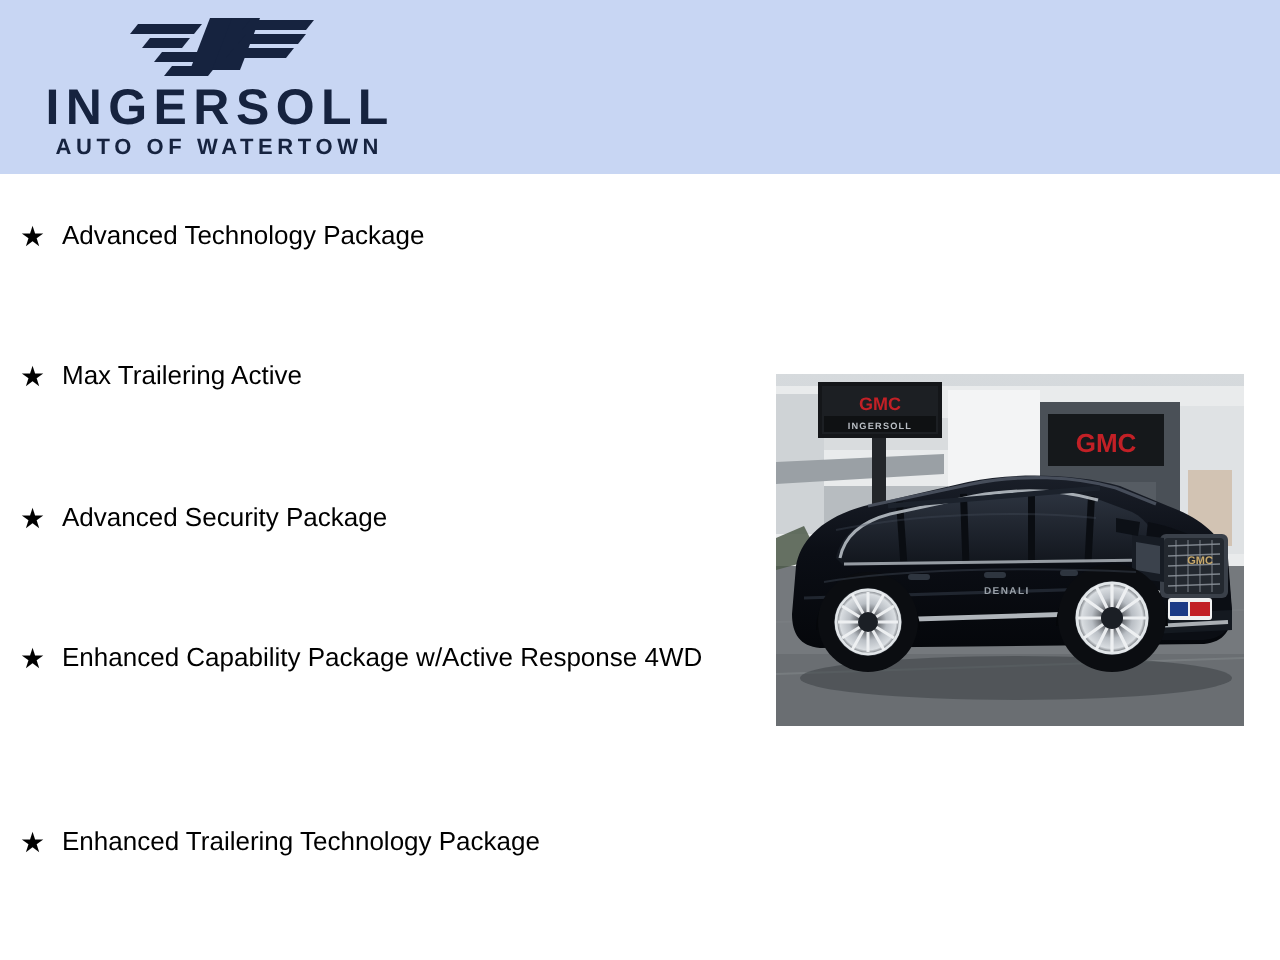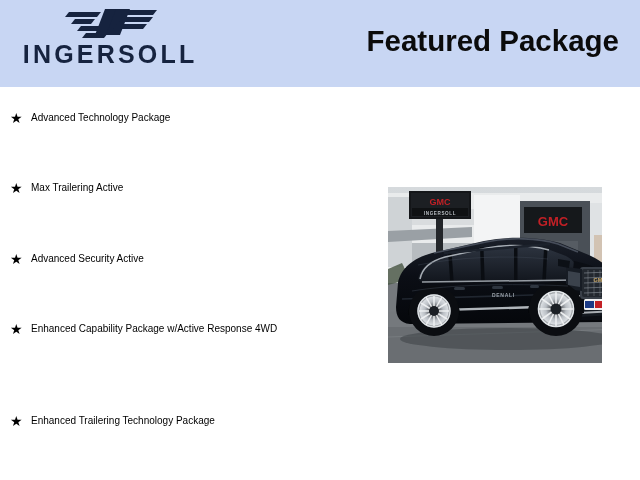--- a/index.html
+++ b/index.html
@@ -177,7 +177,6 @@
       <div class="logo-wordmark">INGERSOLL</div>
     </div>
 
-    <div class="header-title">Featured Package</div>
 
   </div>
 </div>

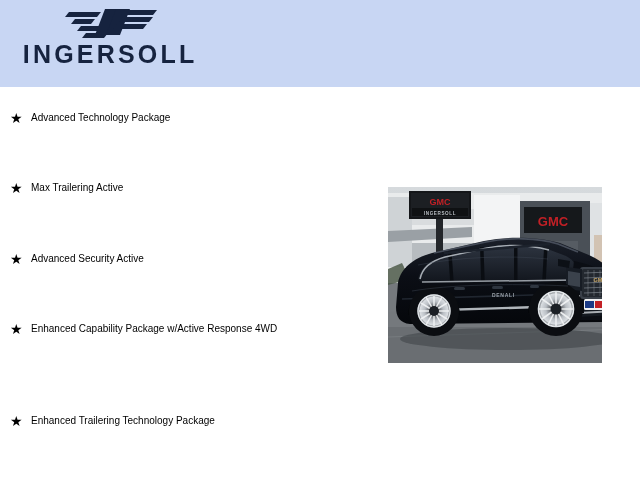--- a/index.html
+++ b/index.html
@@ -175,6 +175,7 @@
         </g>
       </svg>
       <div class="logo-wordmark">INGERSOLL</div>
+      <div class="logo-subtitle">AUTO OF WATERTOWN</div>
     </div>
 
 

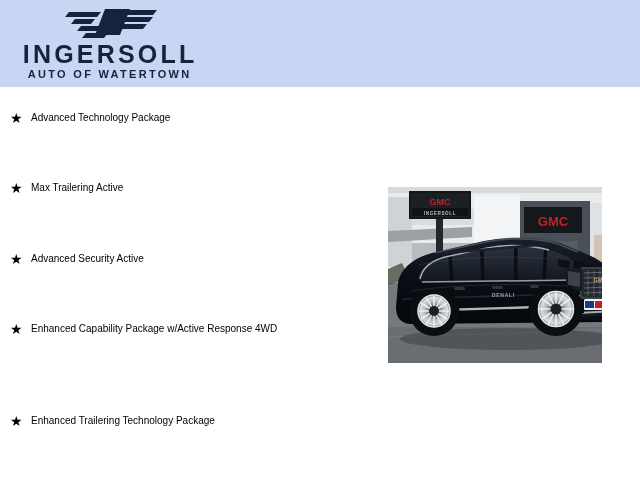--- a/index.html
+++ b/index.html
@@ -123,7 +123,7 @@
   }
   .feature-text {
     flex: 1 1 auto;
-    font-size: 10px;
+    font-size: 13px;
     line-height: 22px;
     color: #000000;
   }

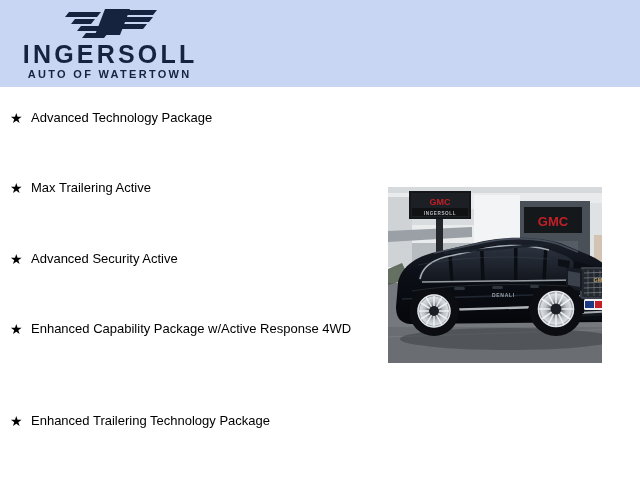--- a/index.html
+++ b/index.html
@@ -139,7 +139,7 @@
     position: absolute;
     left: 388px;
     top: 100px;
-    width: 214px;
+    width: 234px;
     height: 176px;
     overflow: hidden;
     background: #fef9c3;

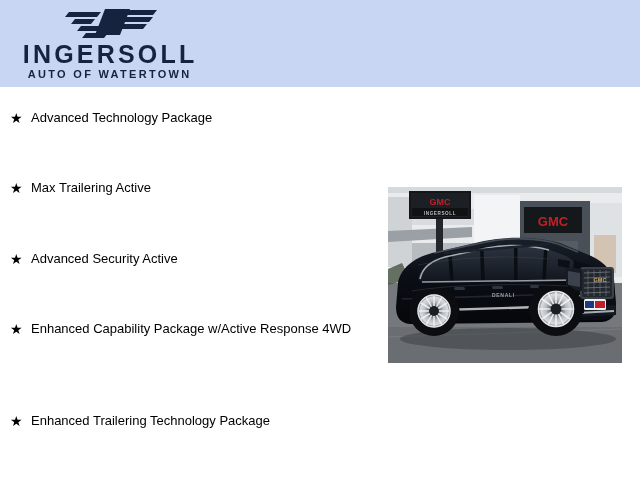--- a/index.html
+++ b/index.html
@@ -198,7 +198,7 @@
 
     <li class="feature-item fi-2">
       <span class="bullet-star">★</span>
-      <span class="feature-text">Advanced Security Active</span>
+      <span class="feature-text">Advanced Security Package</span>
     </li>
 
     <li class="feature-item fi-3">

